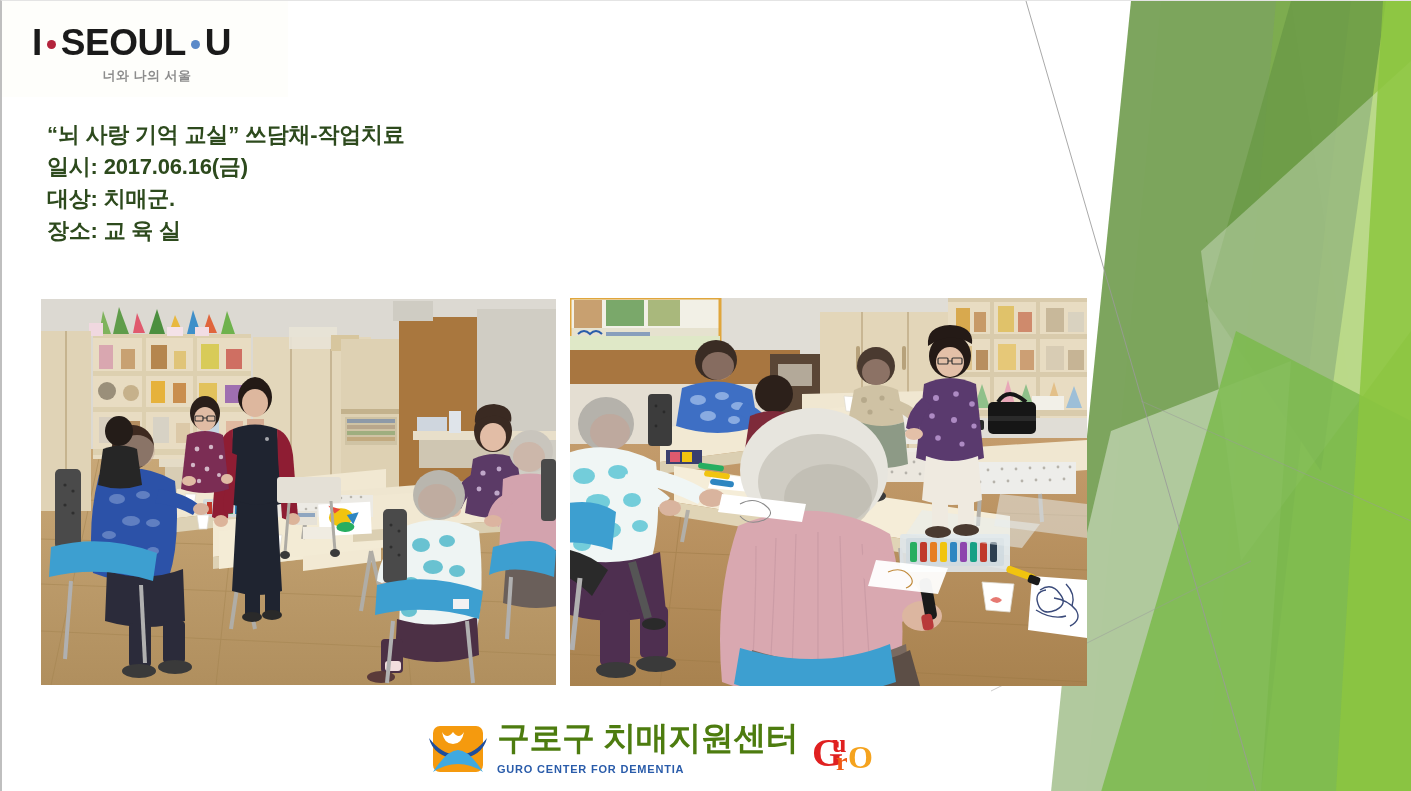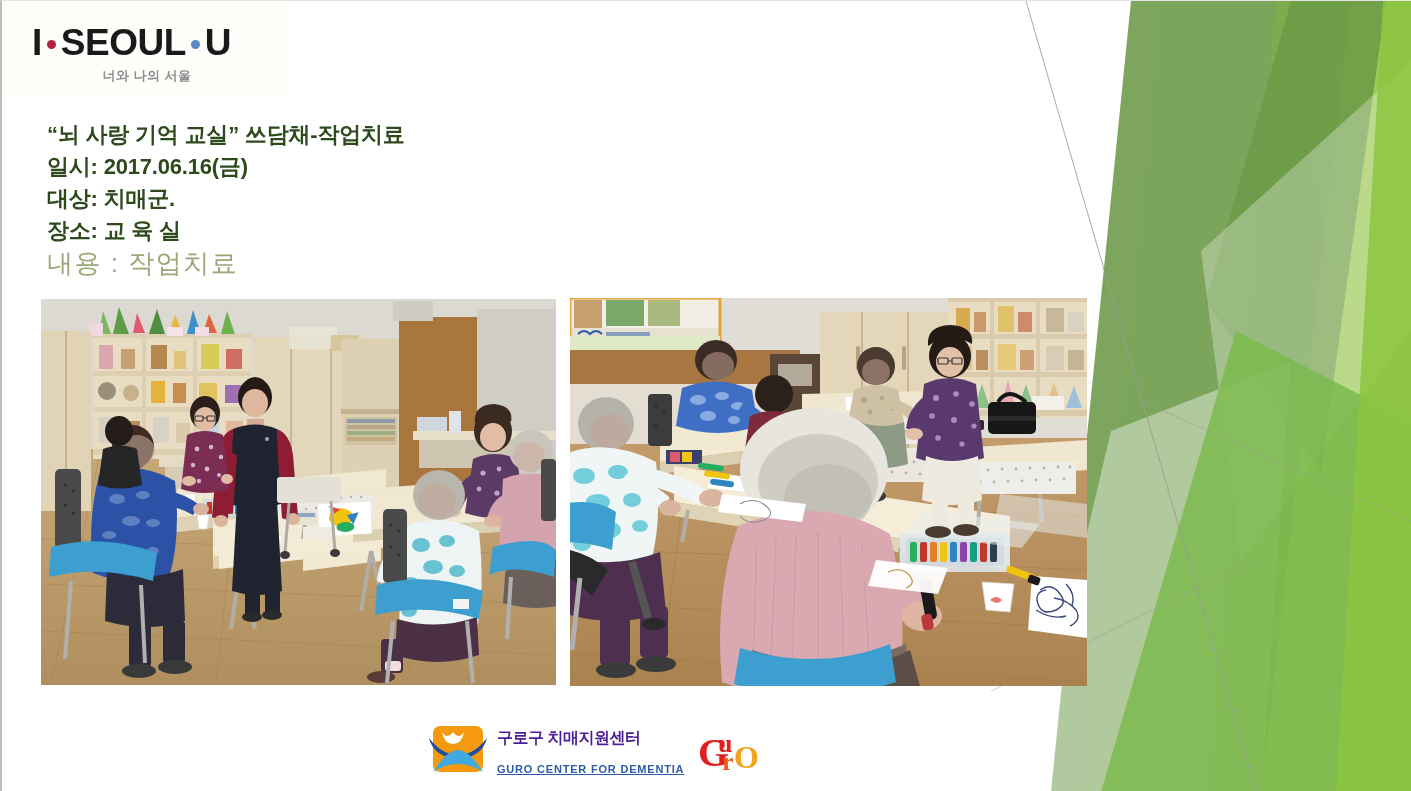--- a/index.html
+++ b/index.html
@@ -159,7 +159,6 @@
     <div class="tline">일시: 2017.06.16(금)</div>
     <div class="tline">대상: 치매군.</div>
     <div class="tline">장소: 교 육 실</div>
-    <div class="tline light">내용 : 작업치료</div>
   </div>
 
   <div class="photo" id="photo-left">

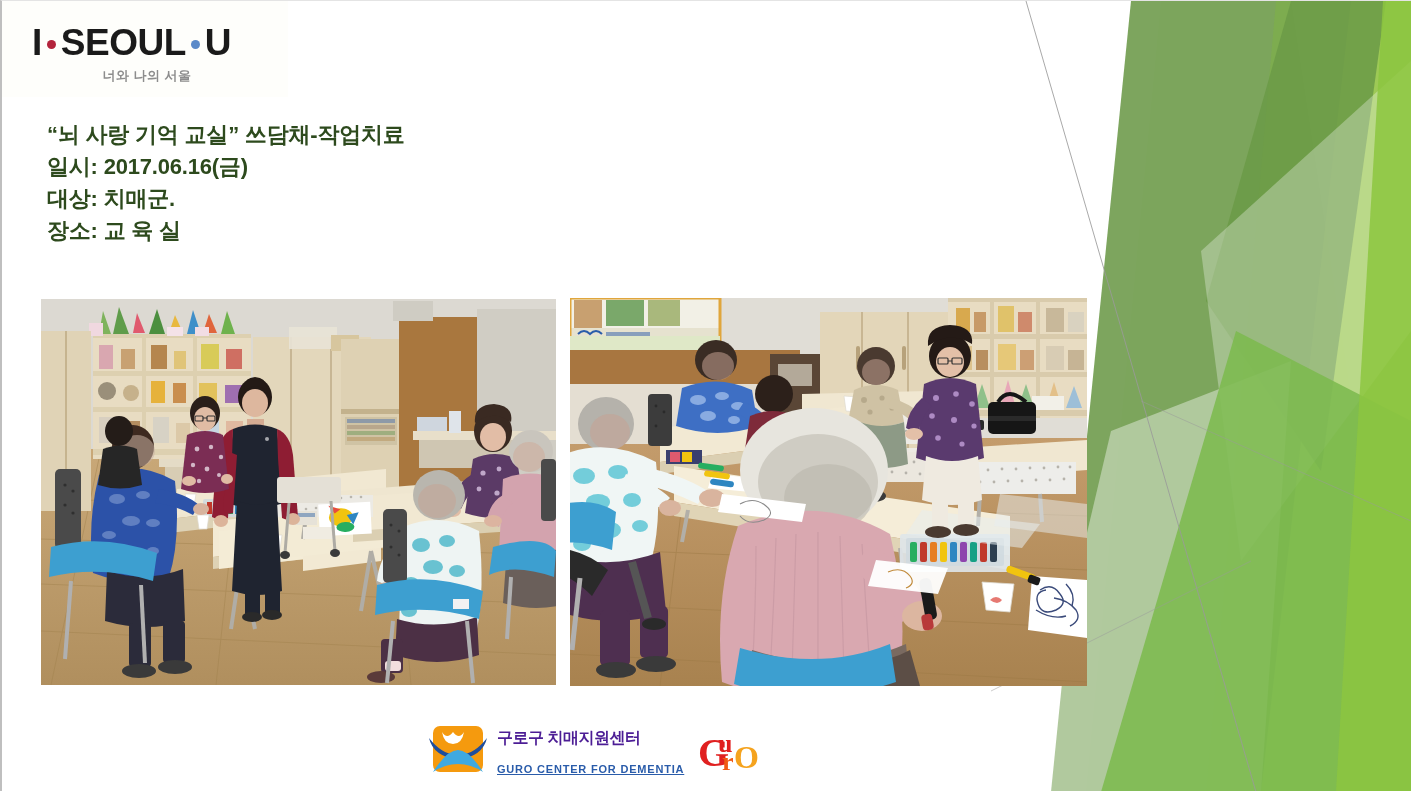--- a/index.html
+++ b/index.html
@@ -97,7 +97,7 @@
   #guro-mark{width:62px;height:52px;flex:0 0 auto;}
   #guro-text{margin-left:8px;display:flex;flex-direction:column;justify-content:center;}
   #guro-kr{
-    font-size:16px;font-weight:bold;color:#4c1d95;
+    font-size:33px;font-weight:bold;color:#4d7c0f;
     letter-spacing:-0.5px;line-height:26px;white-space:nowrap;
   }
   #guro-en{

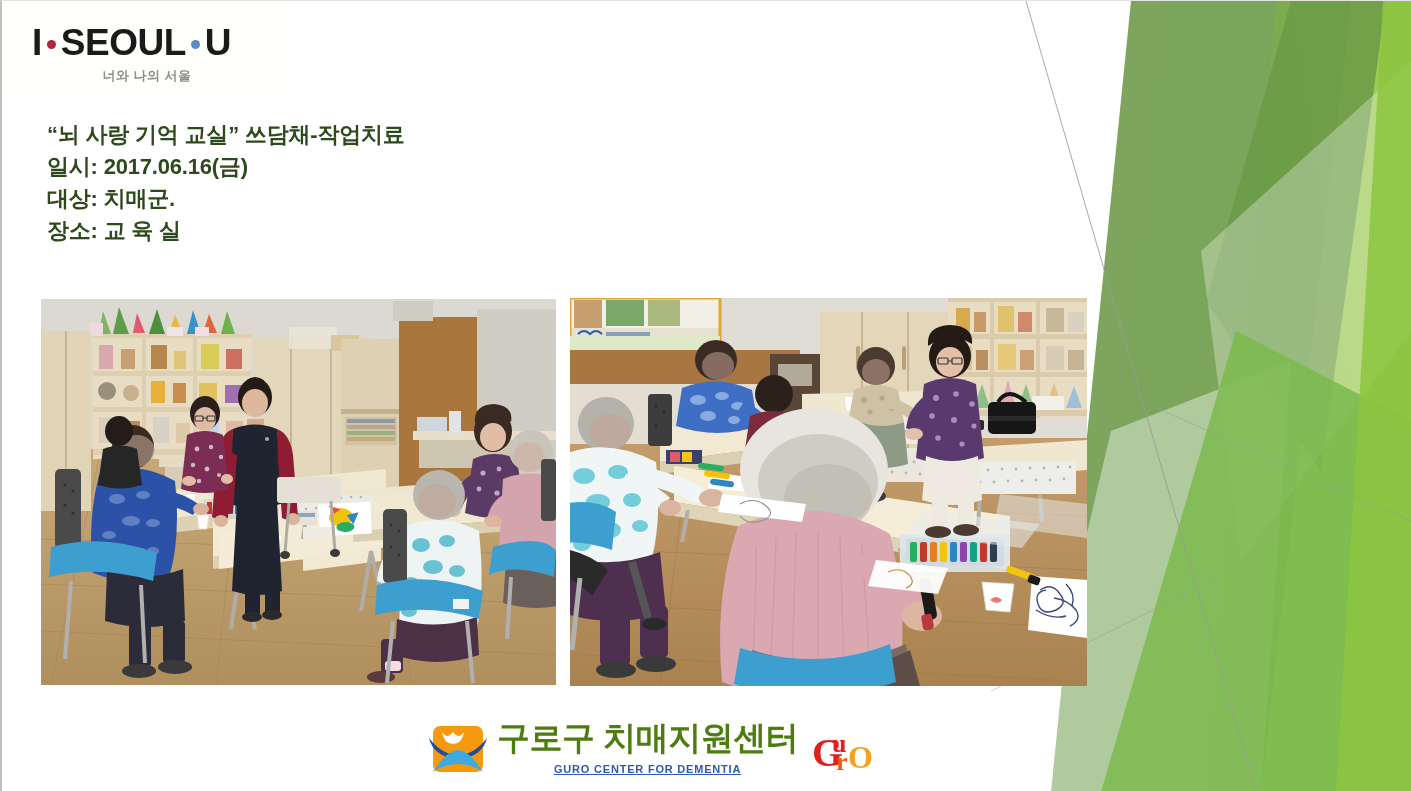--- a/index.html
+++ b/index.html
@@ -102,8 +102,8 @@
   }
   #guro-en{
     font-size:11px;font-weight:bold;color:#2a5caa;
-    letter-spacing:0.8px;line-height:14px;text-align:center;
-    white-space:nowrap;margin-top:11px;text-decoration:underline;
+    letter-spacing:0.8px;line-height:14px;text-align:left;
+    white-space:nowrap;margin-top:11px;
   }
   #guro-word{
     margin-left:14px;width:62px;height:48px;flex:0 0 auto;

